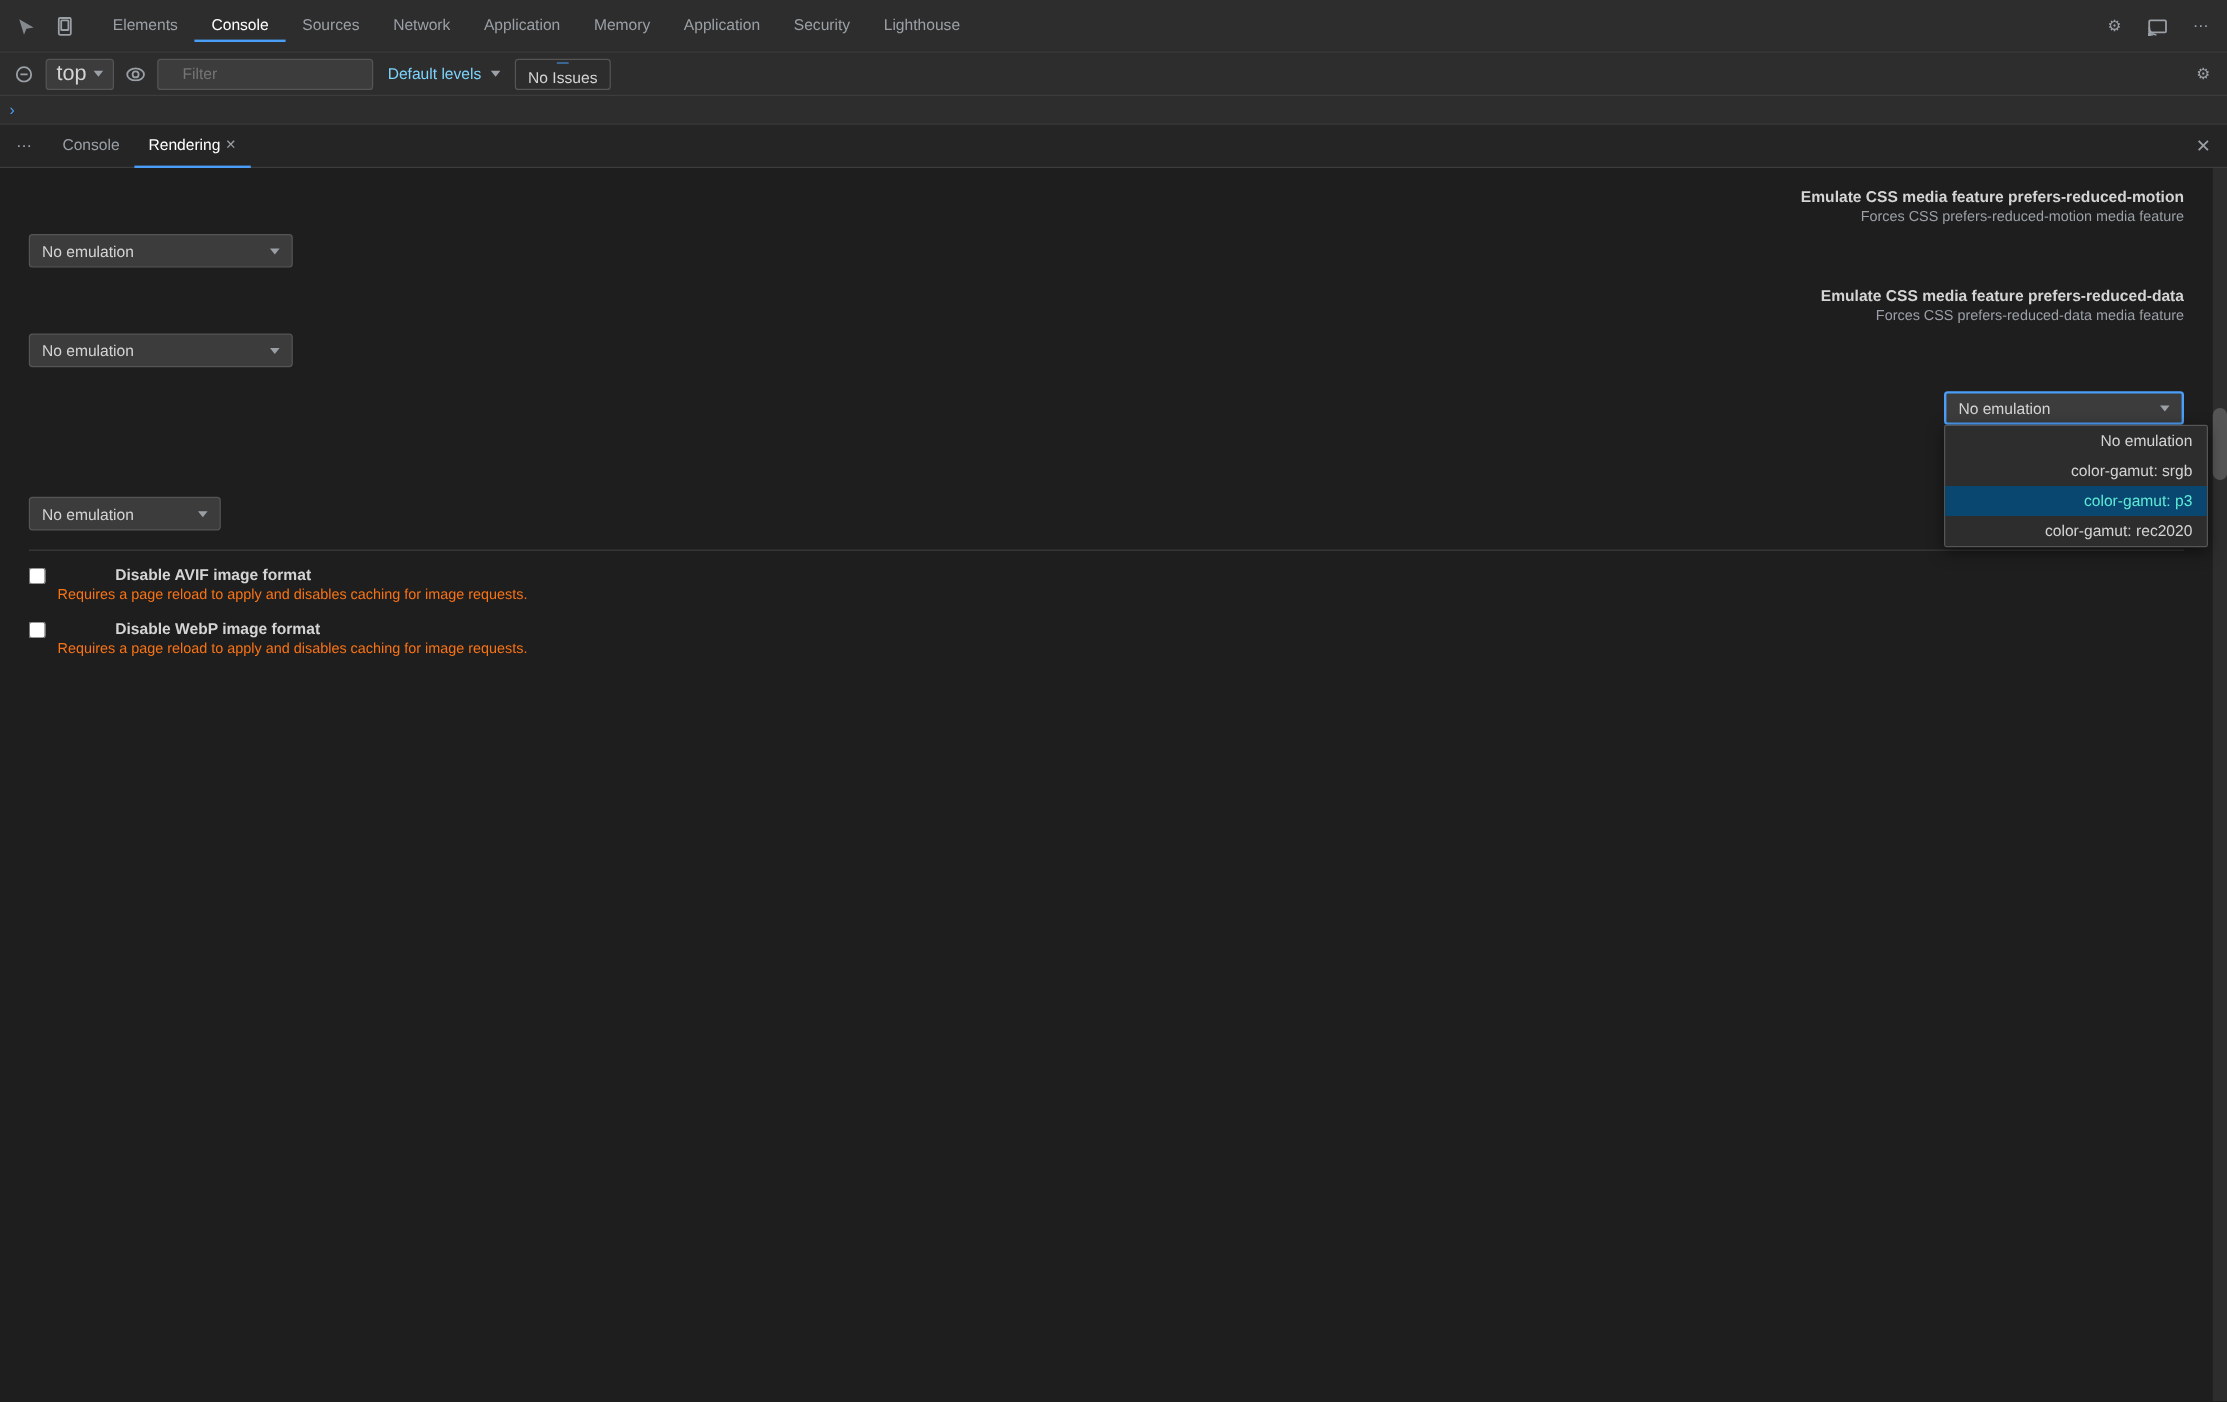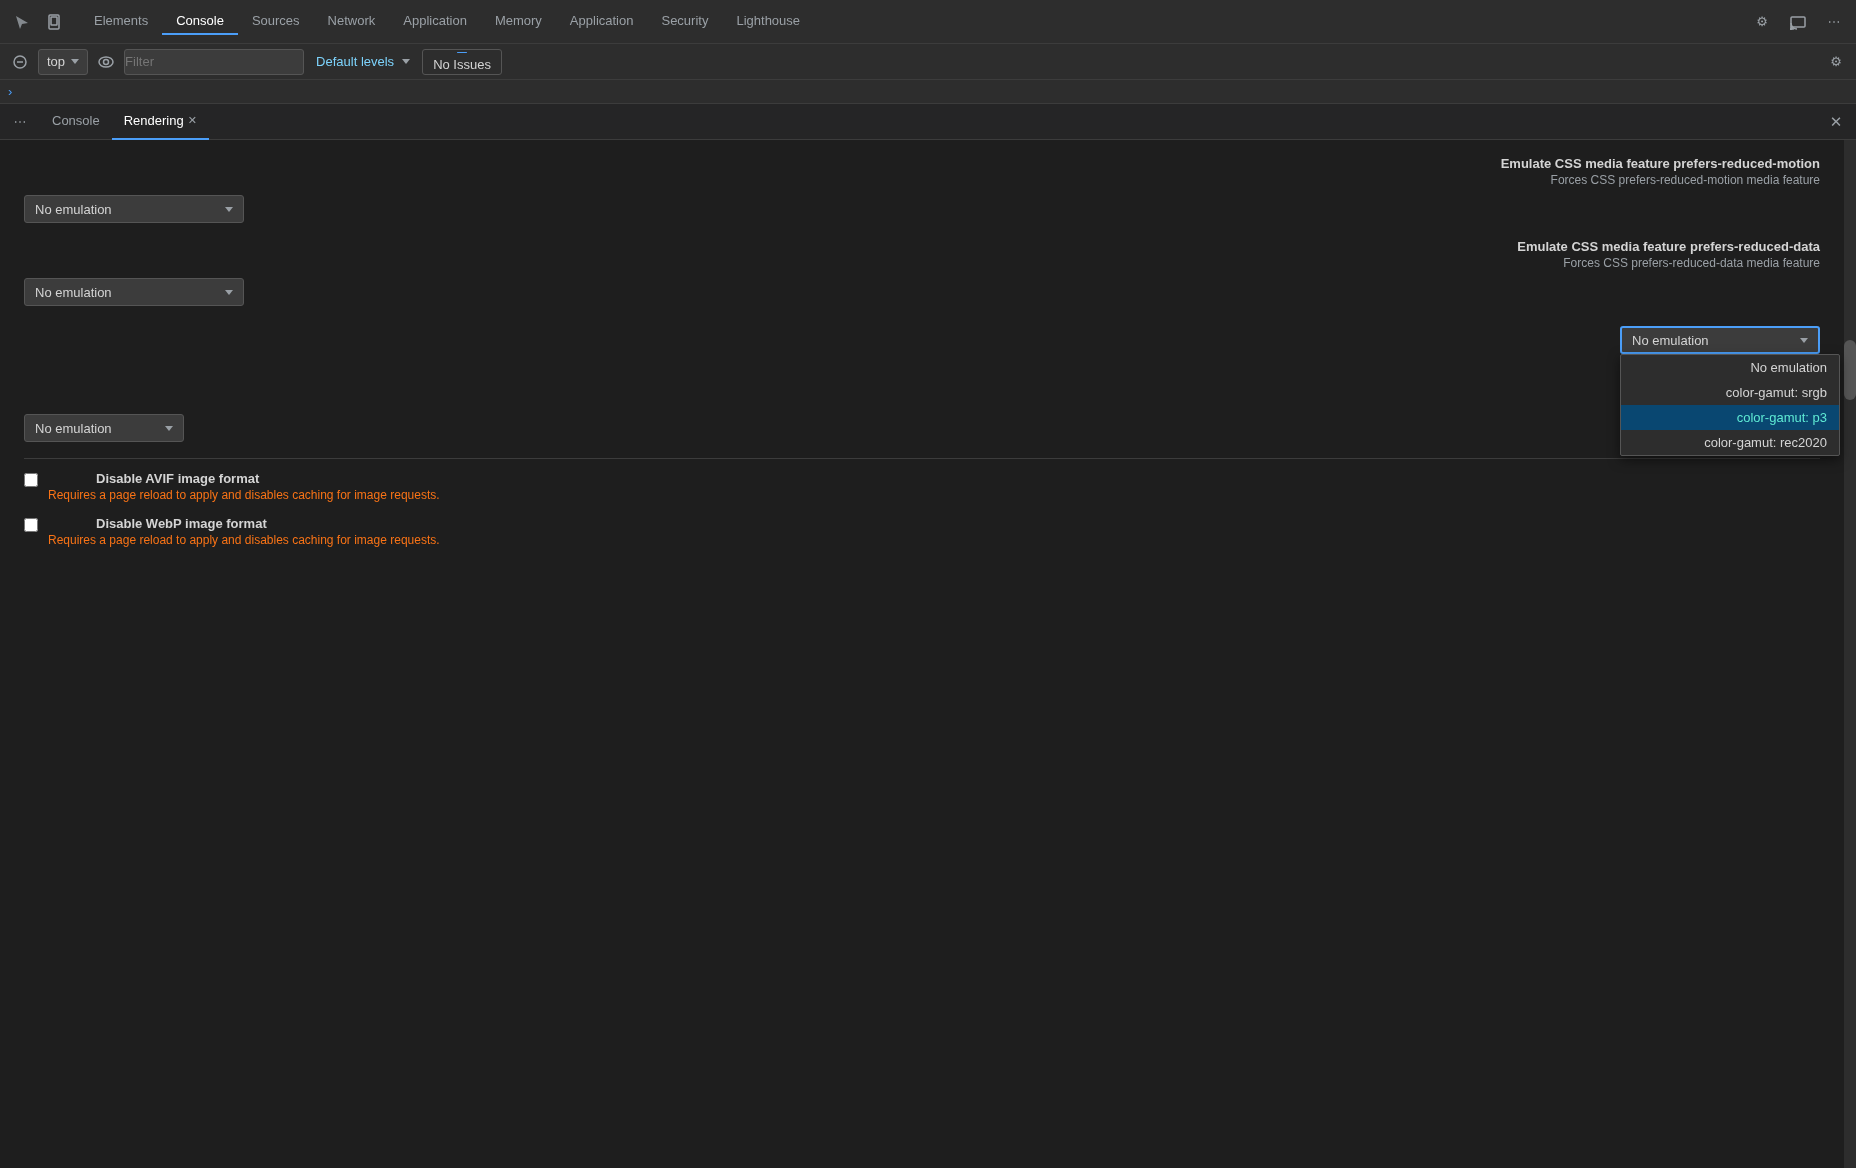--- a/index.html
+++ b/index.html
@@ -95,7 +95,7 @@
       padding: 2px 8px;
       color: #d4d4d4;
       cursor: pointer;
-      font-size: 13px;
+      font-size: 18px;
       gap: 6px;
       height: 26px;
     }

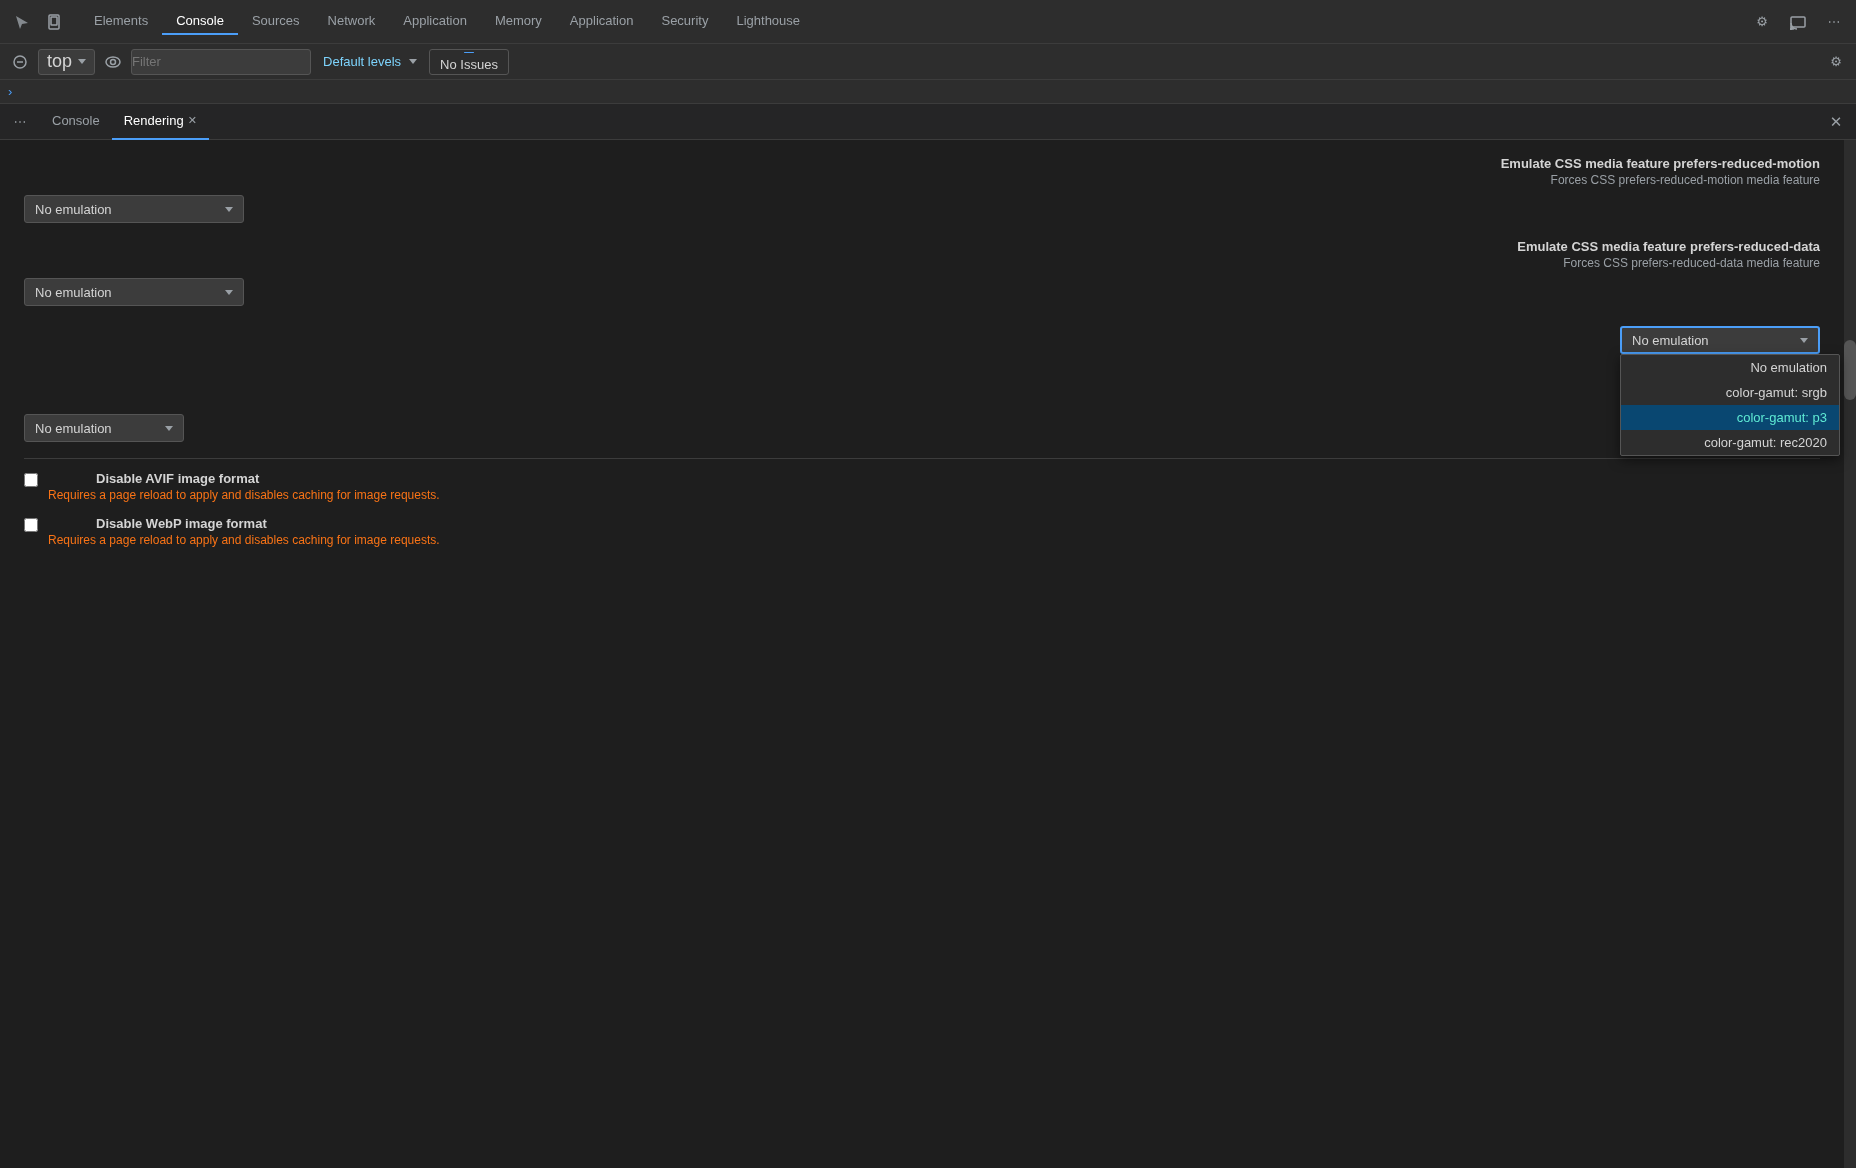--- a/index.html
+++ b/index.html
@@ -103,7 +103,7 @@
       background: #3c3c3c;
       border: 1px solid #555;
       border-radius: 3px;
-      padding: 2px 0;
+      padding: 2px 20px;
       color: #5eead4;
       font-size: 13px;
       height: 26px;

